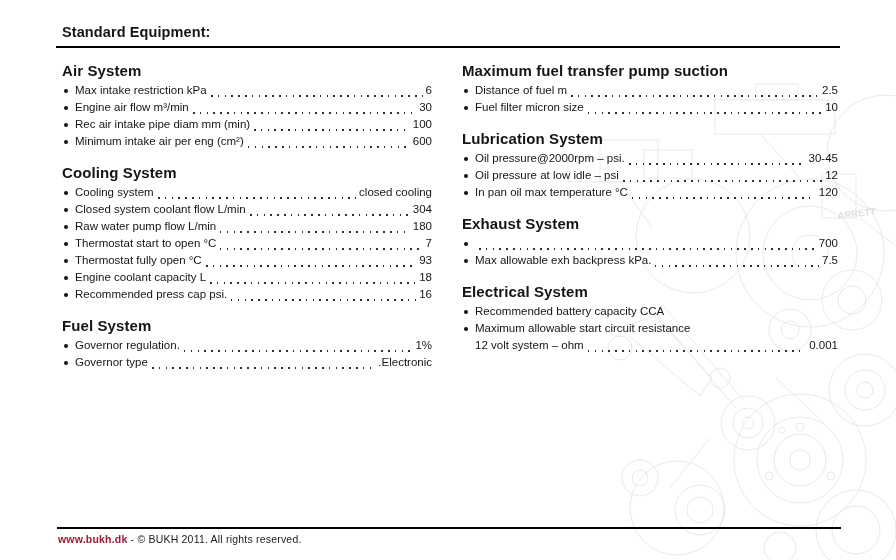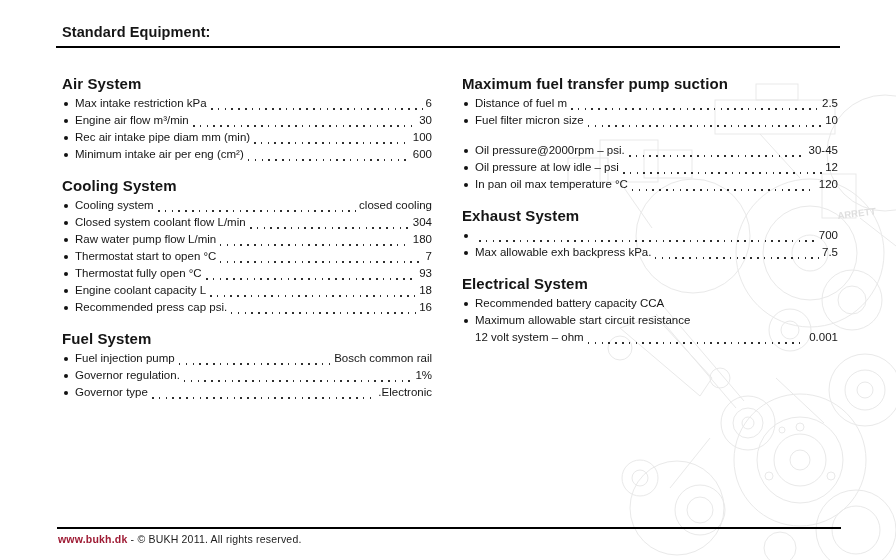--- a/index.html
+++ b/index.html
@@ -20,7 +20,7 @@
   .page-title{font-size:14.5px;font-weight:bold;letter-spacing:.1px;
     padding:0 0 6px 6px;border-bottom:2px solid #000;}
 
-  .columns{display:flex;gap:30px;padding:13px 2px 0 6px;position:relative;}
+  .columns{display:flex;gap:30px;padding:0 2px 0 6px;position:relative;}
   .col{display:block;}
   .col-left{flex:0 0 370px;}
   .col-right{flex:0 0 376px;}

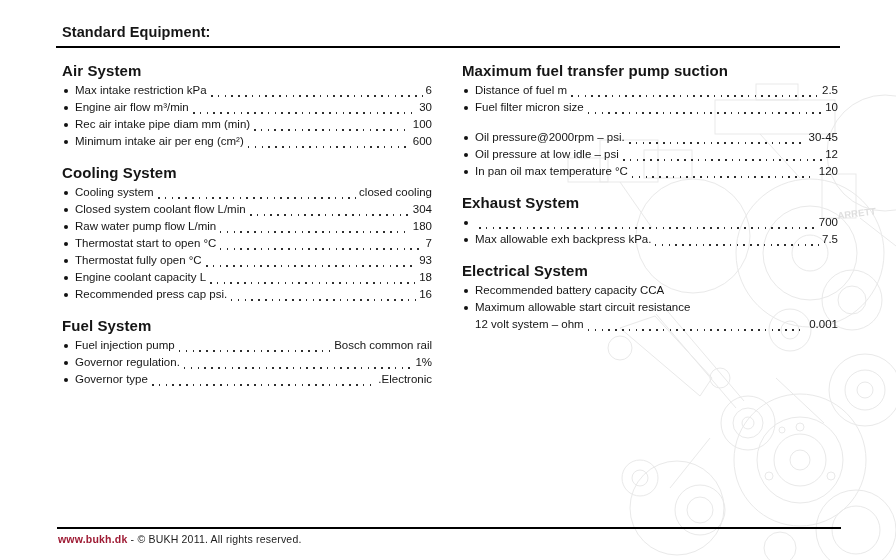--- a/index.html
+++ b/index.html
@@ -288,6 +288,7 @@
   </section>
 
   <section class="section">
+    <h2 class="sec-heading">Lubrication System</h2>
     <ul class="sec-items">
   <li class="spec-row">
     <span class="bullet"></span>

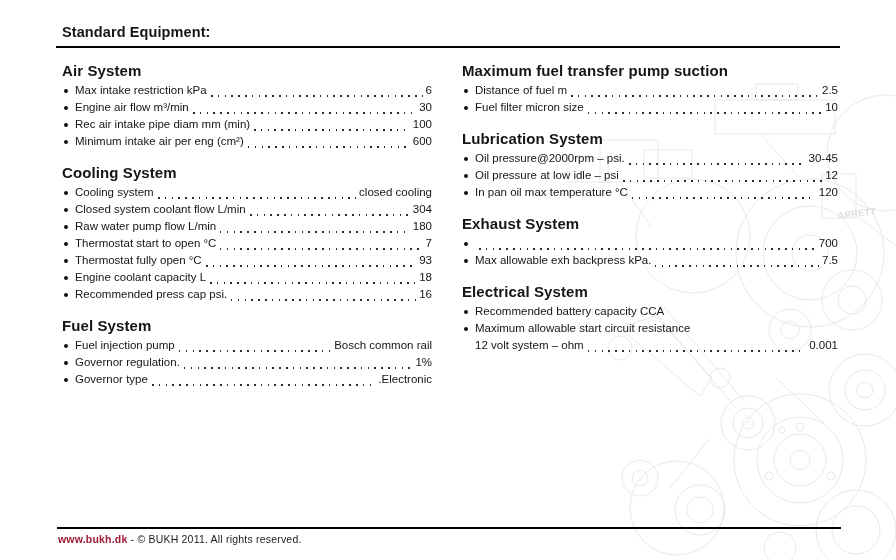--- a/index.html
+++ b/index.html
@@ -229,15 +229,6 @@
   <section class="section">
     <h2 class="sec-heading">Fuel System</h2>
     <ul class="sec-items">
-  <li class="spec-row">
-    <span class="bullet"></span>
-    <div class="line line1">
-      <span class="label">Fuel injection pump</span>
-      <span class="dots"></span>
-      <span class="value">Bosch common rail</span>
-    </div>
-
-  </li>
 
   <li class="spec-row">
     <span class="bullet"></span>

